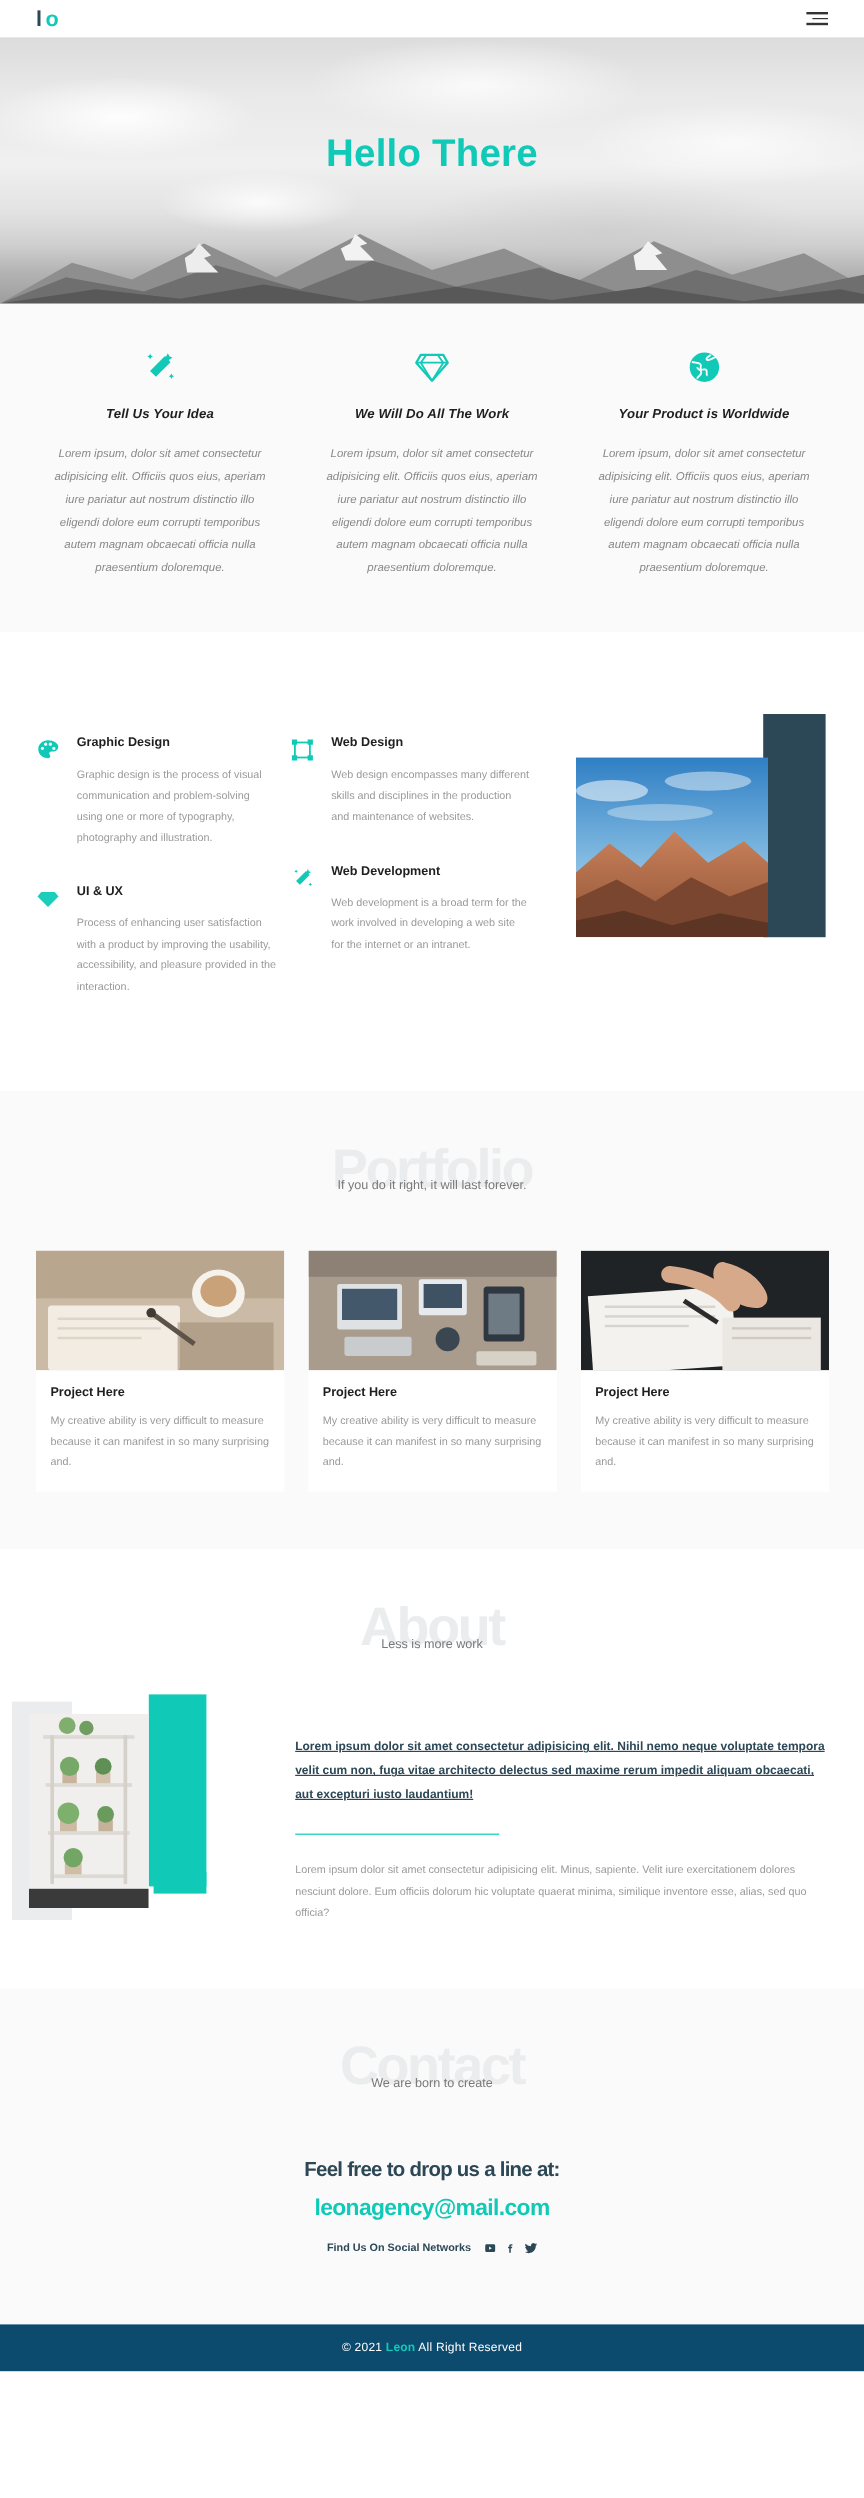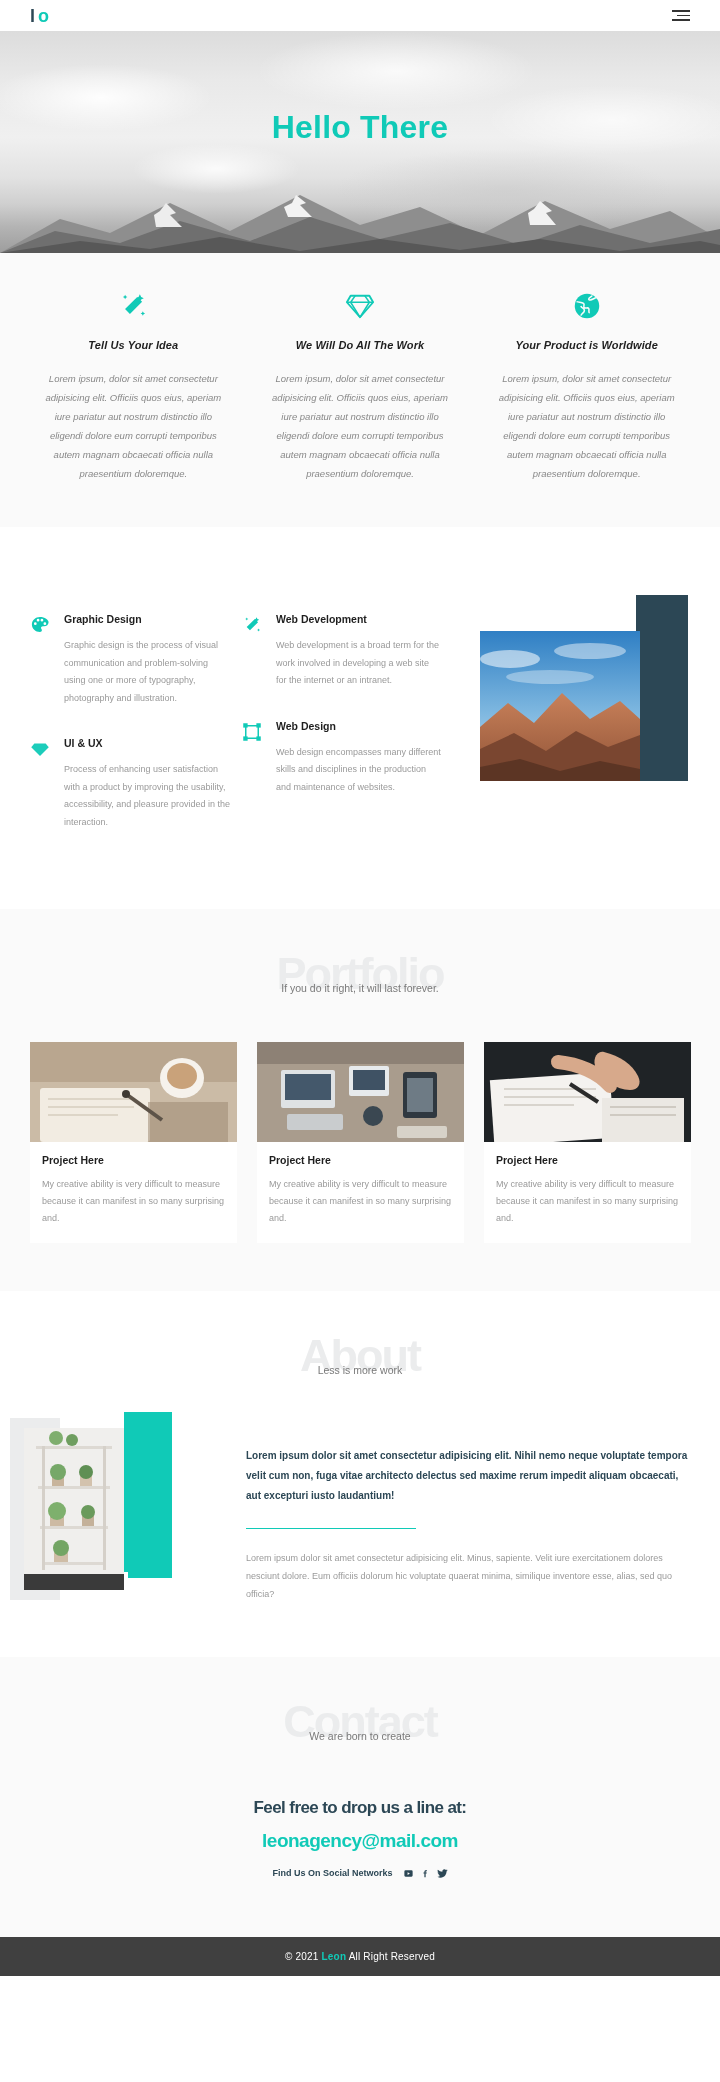--- a/index.html
+++ b/index.html
@@ -317,18 +317,6 @@
       <div class="srv-col">
         <div class="srv">
           <div class="ico">
-            <svg width="20" height="20" viewBox="0 0 32 32" fill="#10cab7">
-              <path d="M20.5 6.3l5.2 5.2-13 13-5.2-5.2zM23.3 3.5l1.4 2.8 2.8 1.4-2.8 1.4-1.4 2.8-1.4-2.8L19.1 7.7l2.8-1.4zM7.6 4.1l.8 1.6 1.6.8-1.6.8-.8 1.6-.8-1.6L5.2 6.5l1.6-.8zM26.5 21.6l.8 1.6 1.6.8-1.6.8-.8 1.6-.8-1.6-1.6-.8 1.6-.8z"></path>
-            </svg>
-          </div>
-          <div class="txt">
-            <h3>Web Development</h3>
-            <p>Web development is a broad term for the work involved in developing a web site for the internet or an intranet.</p>
-          </div>
-        </div>
-
-        <div class="srv">
-          <div class="ico">
             <svg width="20" height="20" viewBox="0 0 32 32" fill="none" stroke="#10cab7" stroke-width="2.4">
               <rect x="6" y="6" width="20" height="20"></rect>
               <rect x="2" y="2" width="7" height="7" fill="#10cab7" stroke="none"></rect>
@@ -340,6 +328,18 @@
           <div class="txt">
             <h3>Web Design</h3>
             <p>Web design encompasses many different skills and disciplines in the production and maintenance of websites.</p>
+          </div>
+        </div>
+
+        <div class="srv">
+          <div class="ico">
+            <svg width="20" height="20" viewBox="0 0 32 32" fill="#10cab7">
+              <path d="M20.5 6.3l5.2 5.2-13 13-5.2-5.2zM23.3 3.5l1.4 2.8 2.8 1.4-2.8 1.4-1.4 2.8-1.4-2.8L19.1 7.7l2.8-1.4zM7.6 4.1l.8 1.6 1.6.8-1.6.8-.8 1.6-.8-1.6L5.2 6.5l1.6-.8zM26.5 21.6l.8 1.6 1.6.8-1.6.8-.8 1.6-.8-1.6-1.6-.8 1.6-.8z"></path>
+            </svg>
+          </div>
+          <div class="txt">
+            <h3>Web Development</h3>
+            <p>Web development is a broad term for the work involved in developing a web site for the internet or an intranet.</p>
           </div>
         </div>
       </div>

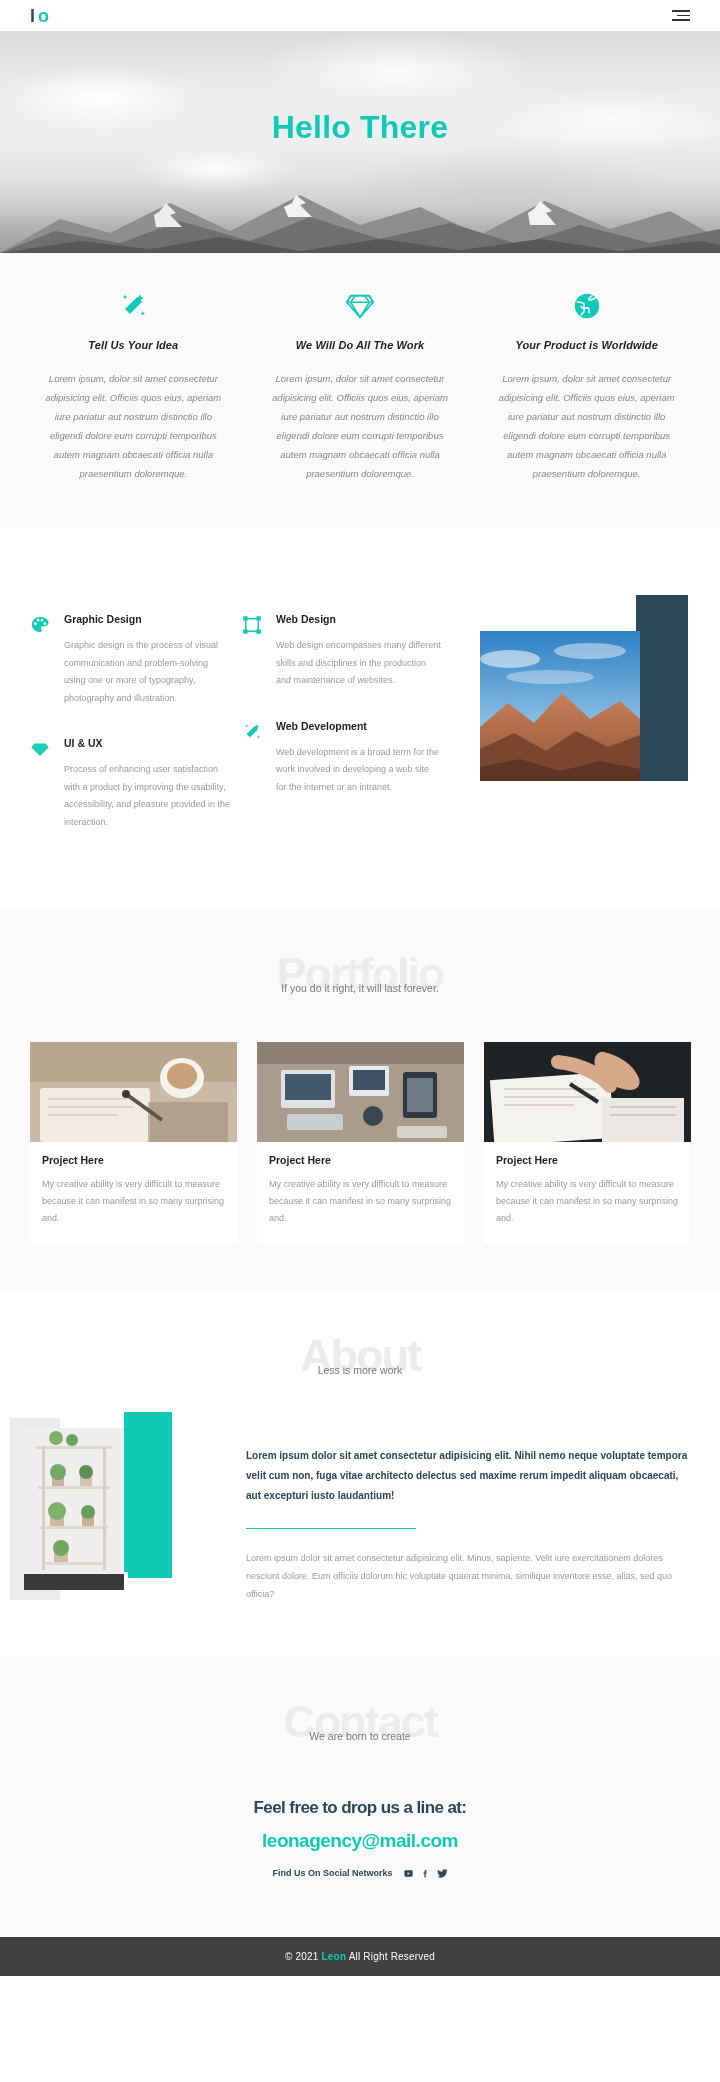--- a/index.html
+++ b/index.html
@@ -175,7 +175,7 @@
     overflow: hidden;
   }
   .about-text { flex: 1; padding-left: 56px; padding-top: 28px; }
-  .about-text .p1 { font-size: 10px; font-weight: 700; line-height: 2.0; color: #2c4755; }
+  .about-text .p1 { font-size: 10px; font-weight: 700; line-height: 2.0; color: #2c4755; text-decoration: underline; }
   .about-text hr { border: none; border-top: 1.5px solid #10cab7; width: 170px; margin: 22px 0 20px; }
   .about-text .p2 { font-size: 9px; line-height: 2.0; color: #9a9a9a; }
 

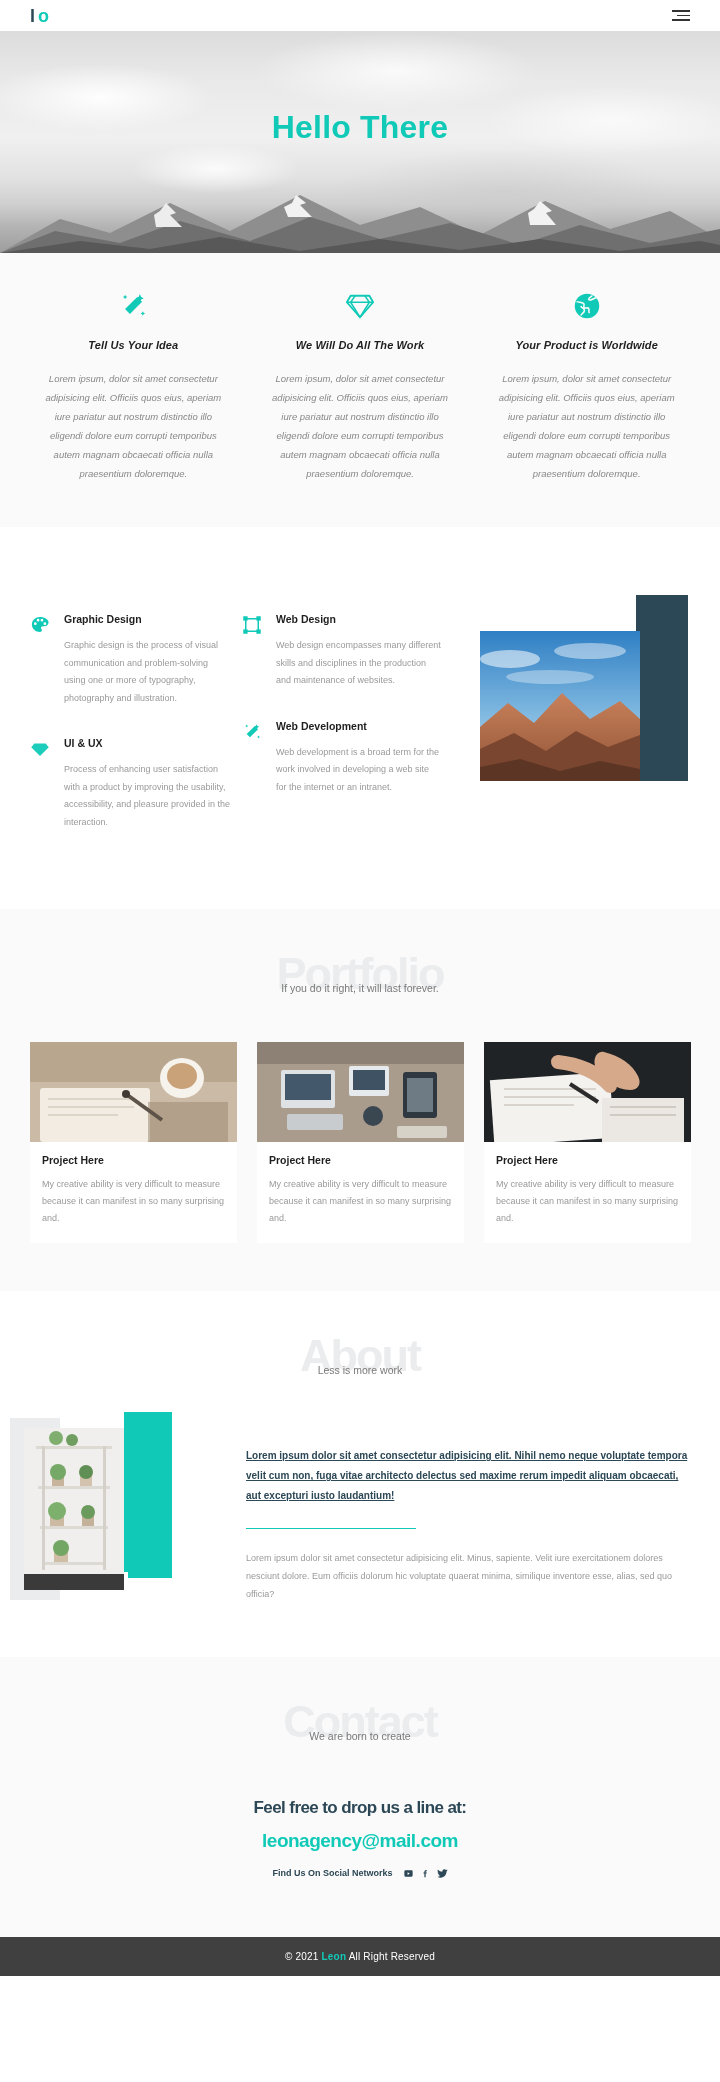--- a/index.html
+++ b/index.html
@@ -204,7 +204,7 @@
 
   
   .footer {
-    background: #404040;
+    background: #0c4a6e;
     color: #ffffff;
     text-align: center;
     font-size: 10px;

